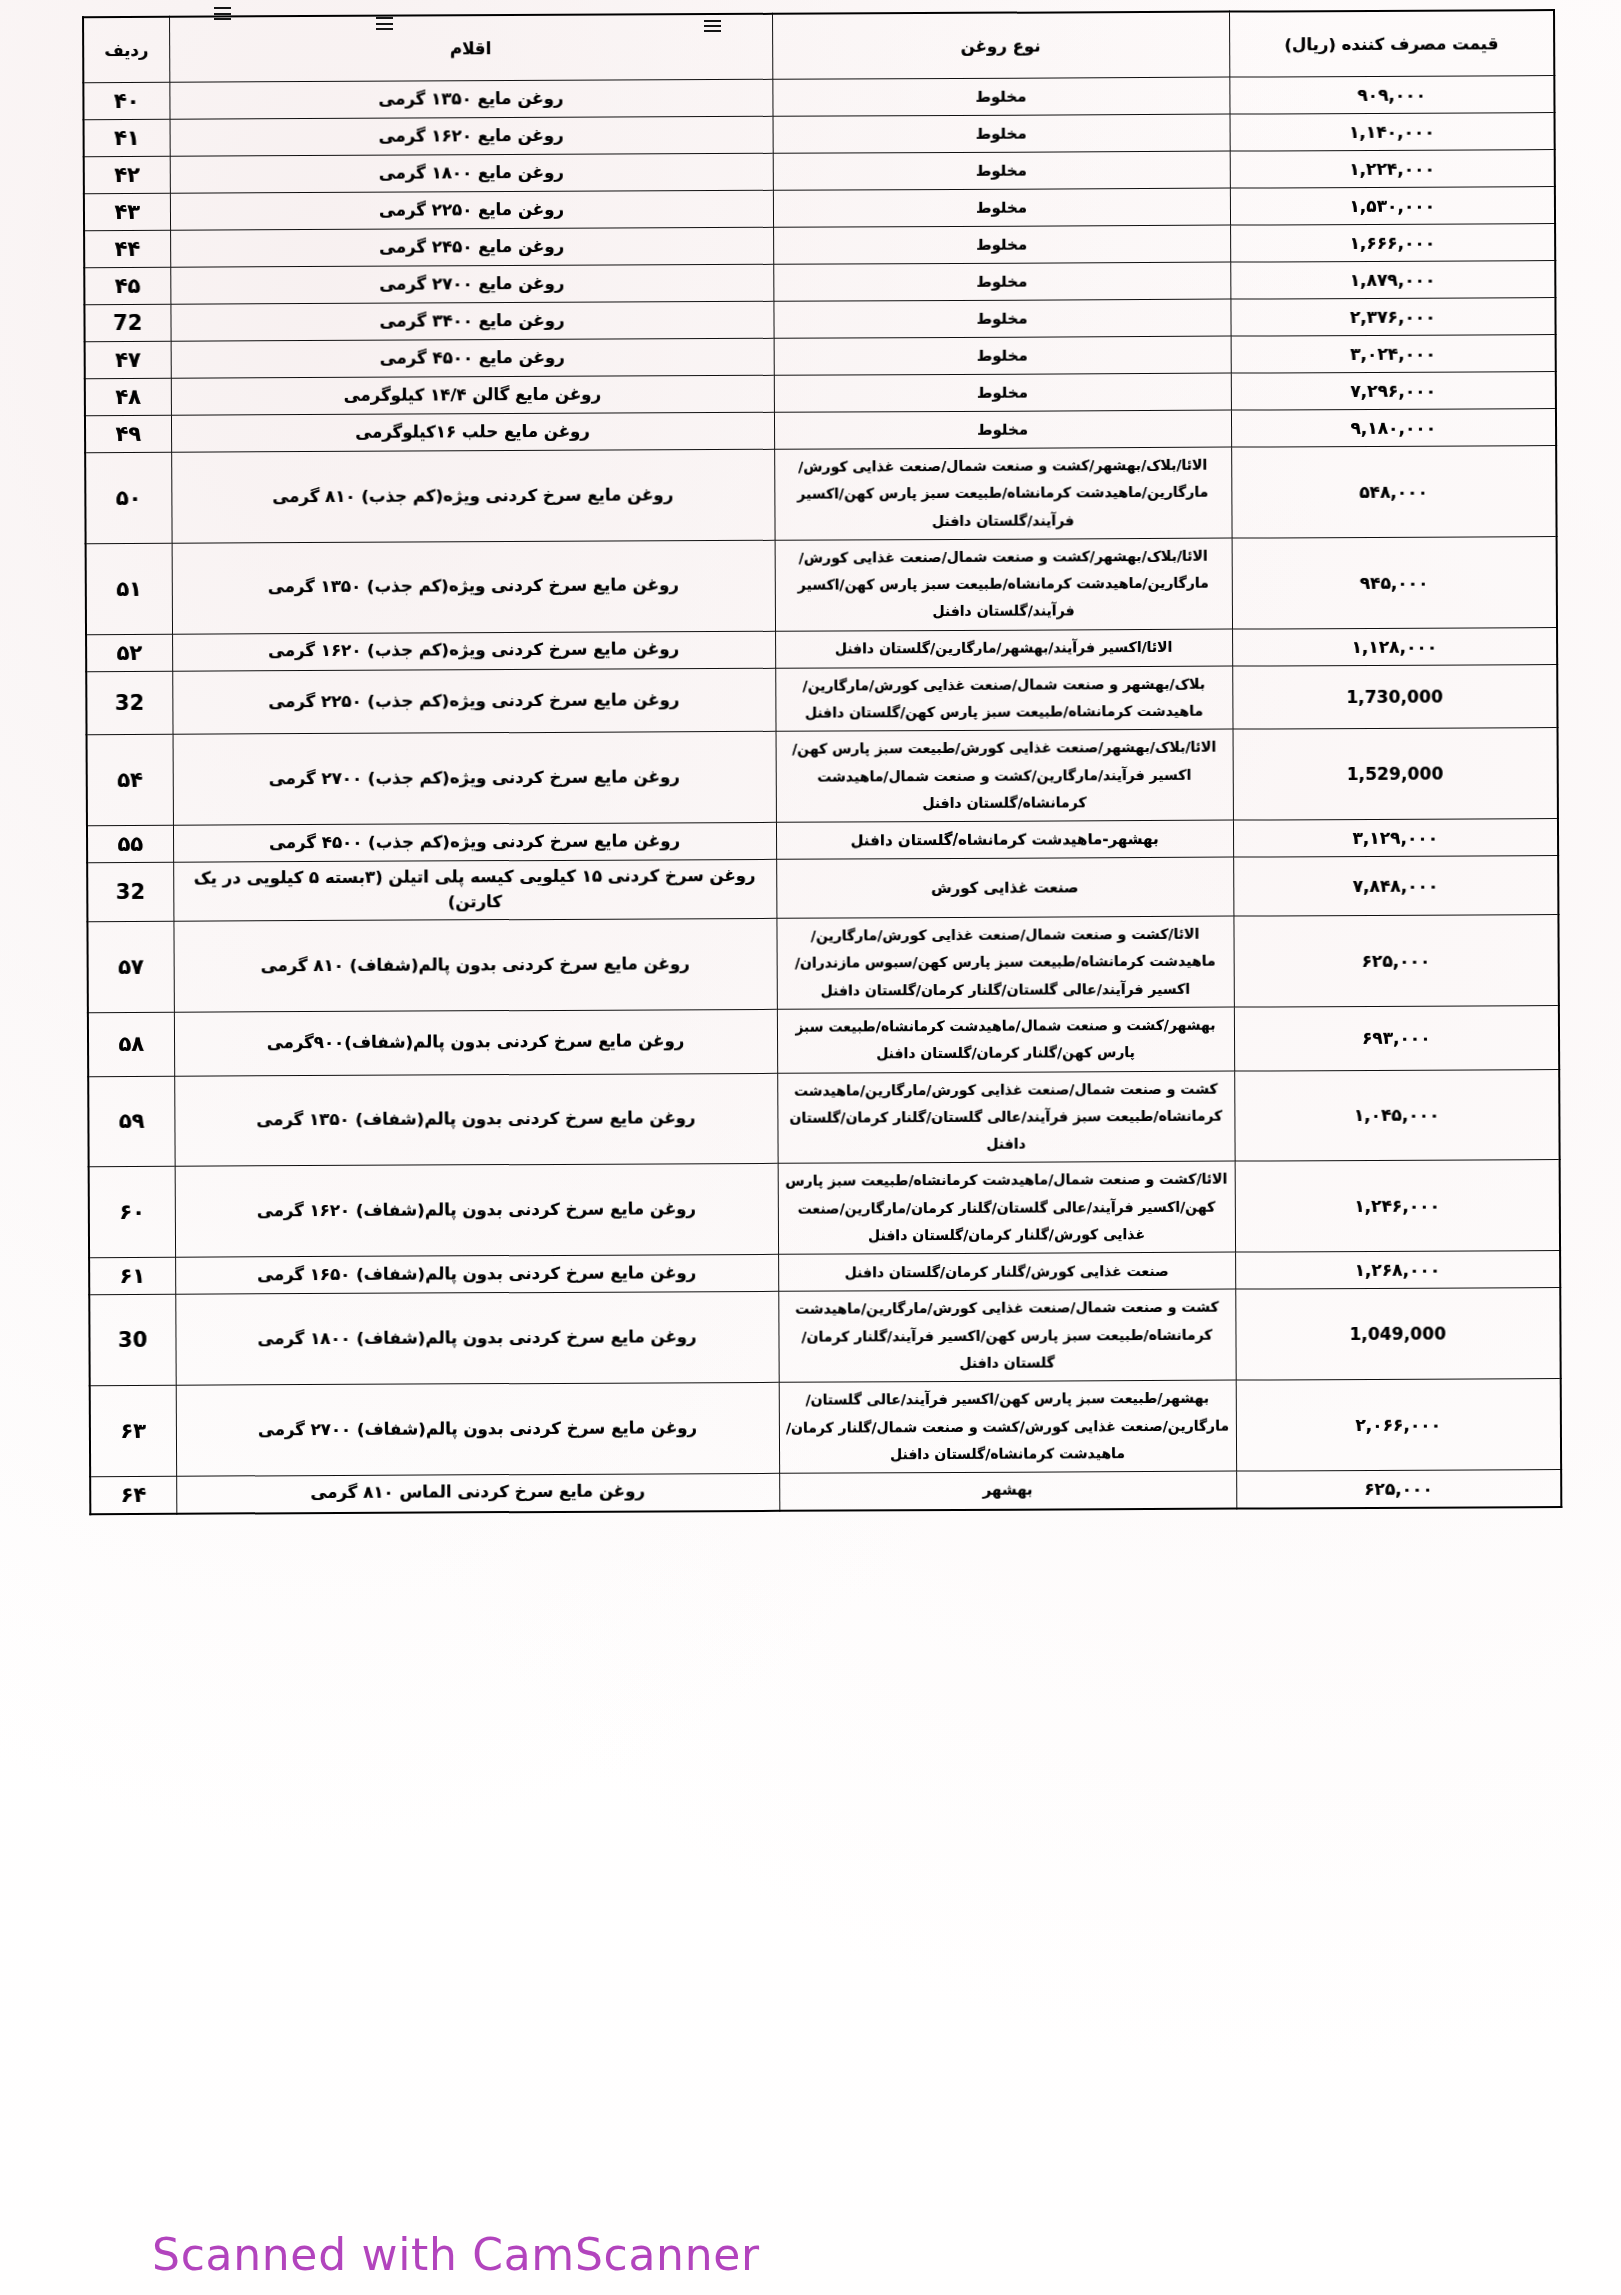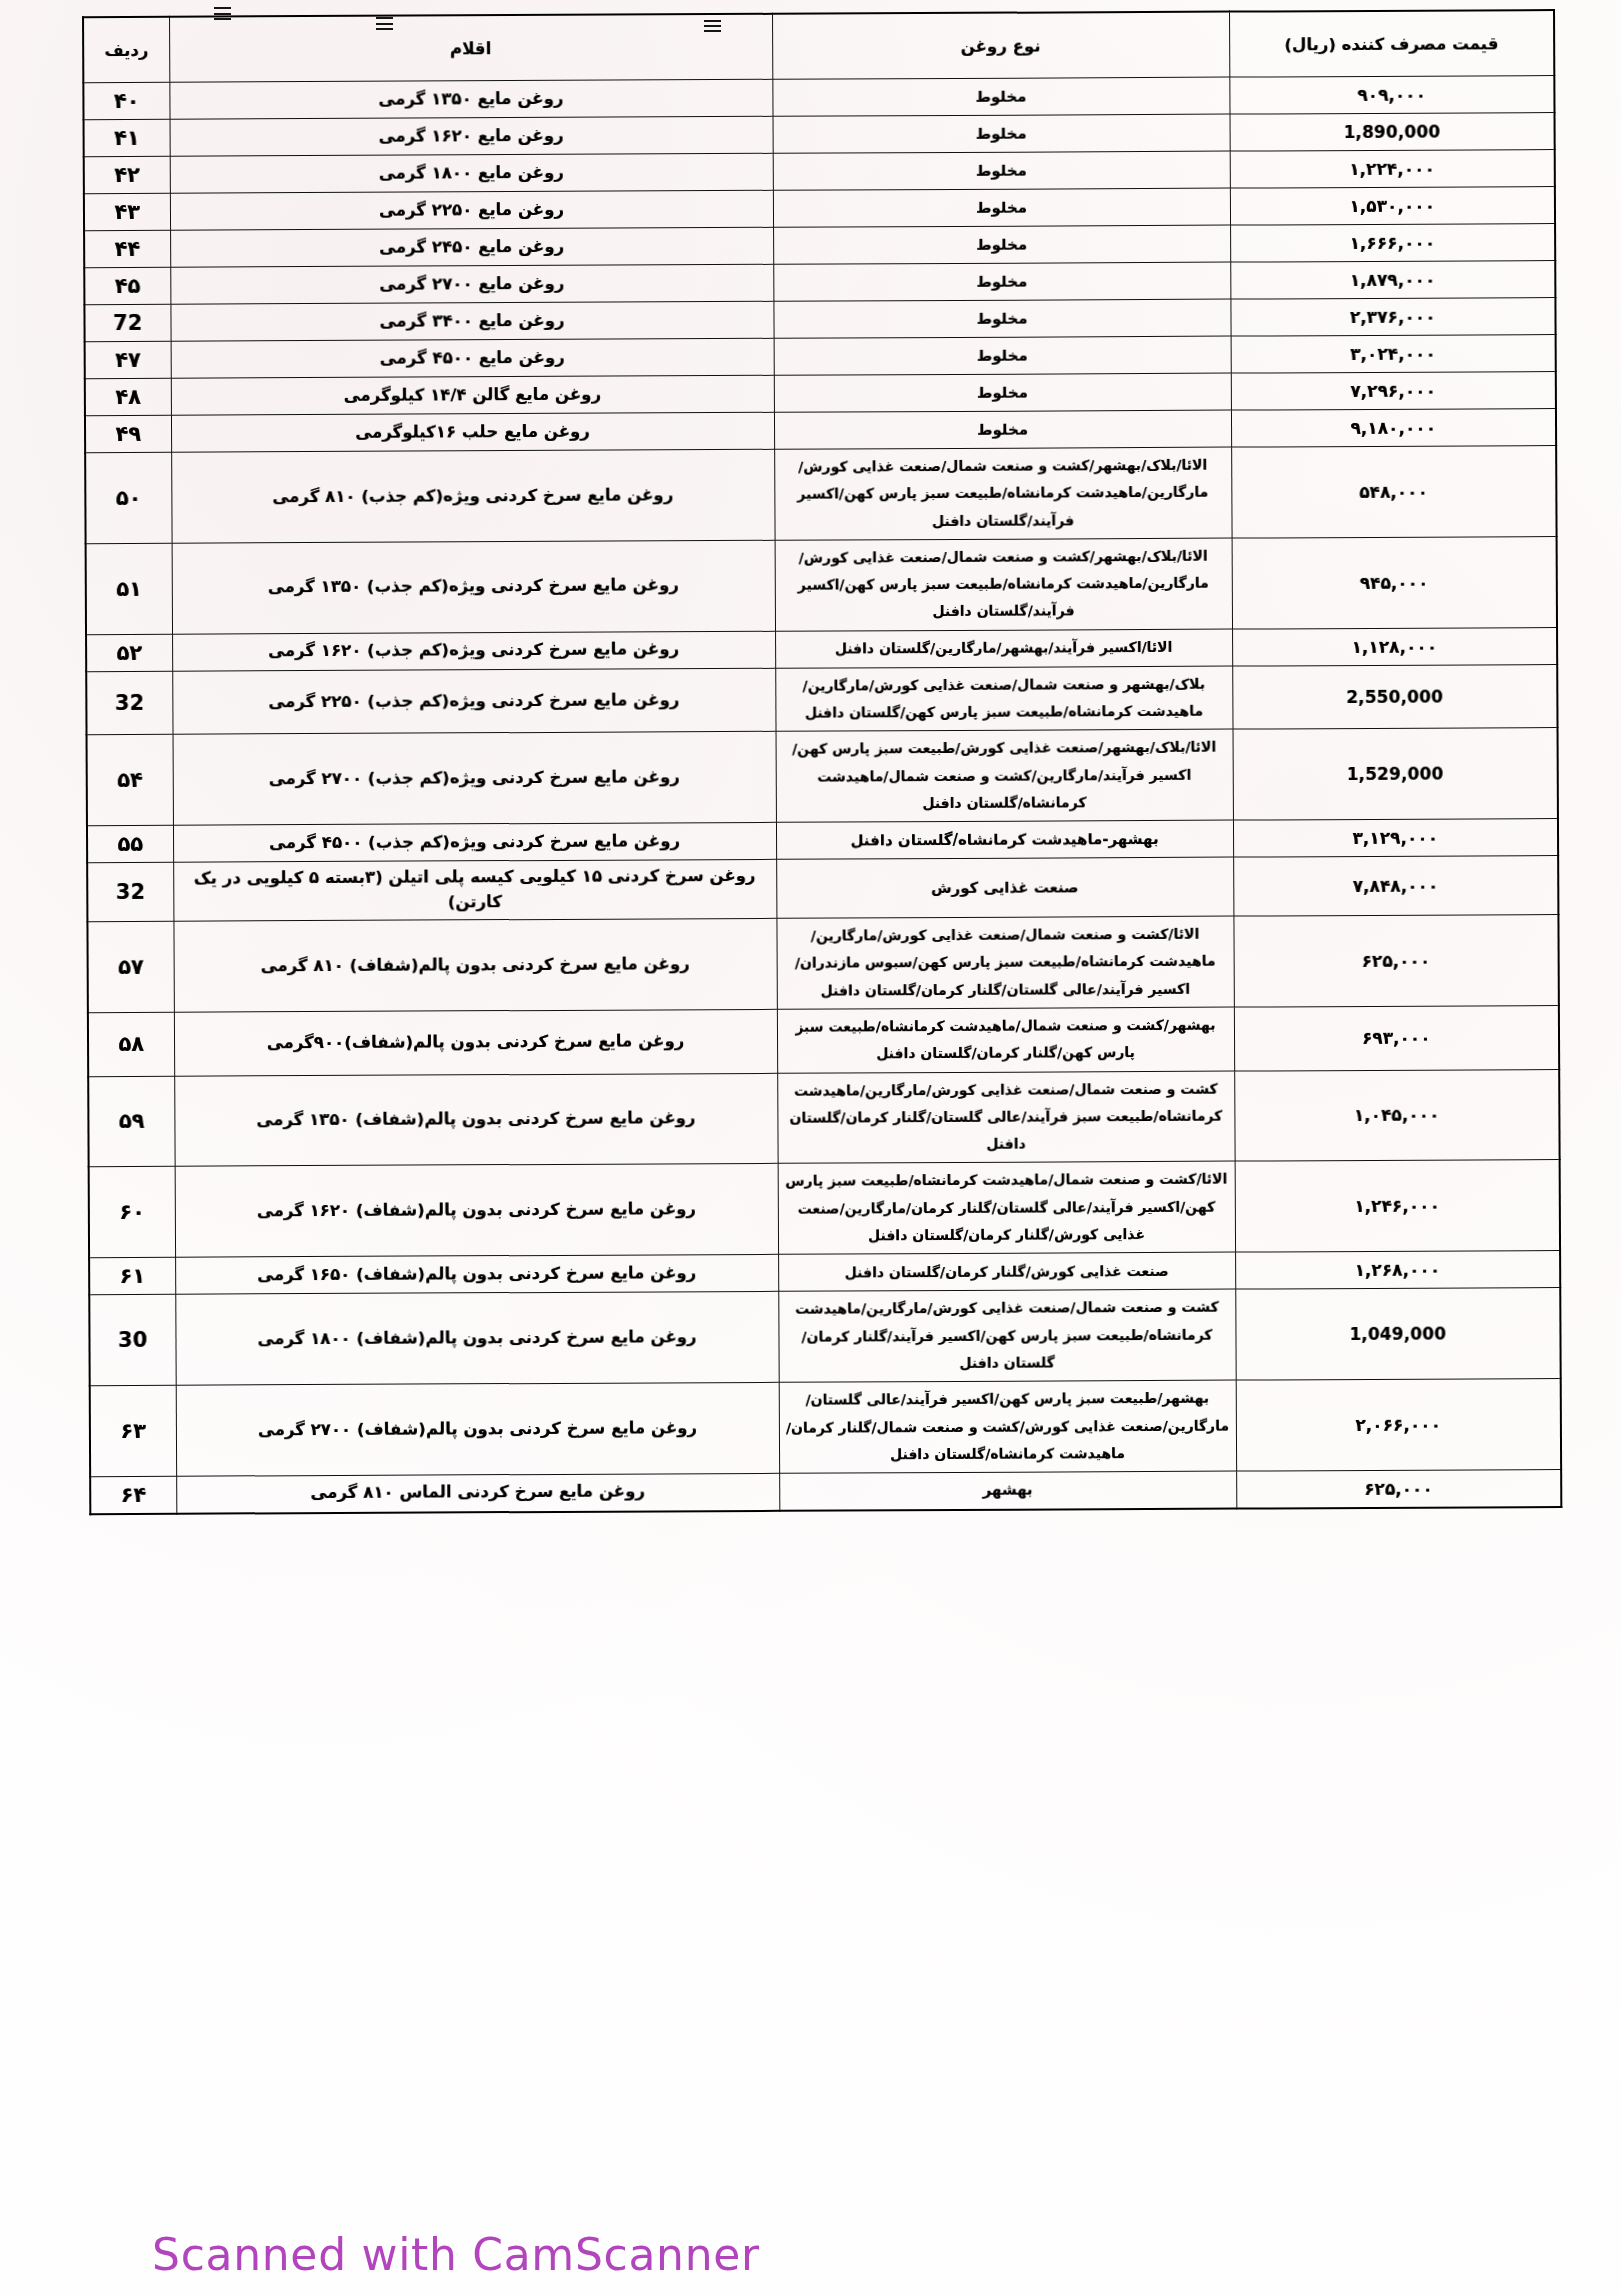--- a/index.html
+++ b/index.html
@@ -177,7 +177,7 @@
           <td class="c-radif"><span class="ink">۴۰</span></td>
         </tr>
         <tr>
-          <td class="c-price"><span class="ink">1,890,000</span></td>
+          <td class="c-price"><span class="ink">۱,۱۴۰,۰۰۰</span></td>
           <td class="c-noe single"><span class="ink">مخلوط</span></td>
           <td class="c-aqlam"><span class="ink">روغن مایع ۱۶۲۰ گرمی</span></td>
           <td class="c-radif"><span class="ink">۴۱</span></td>

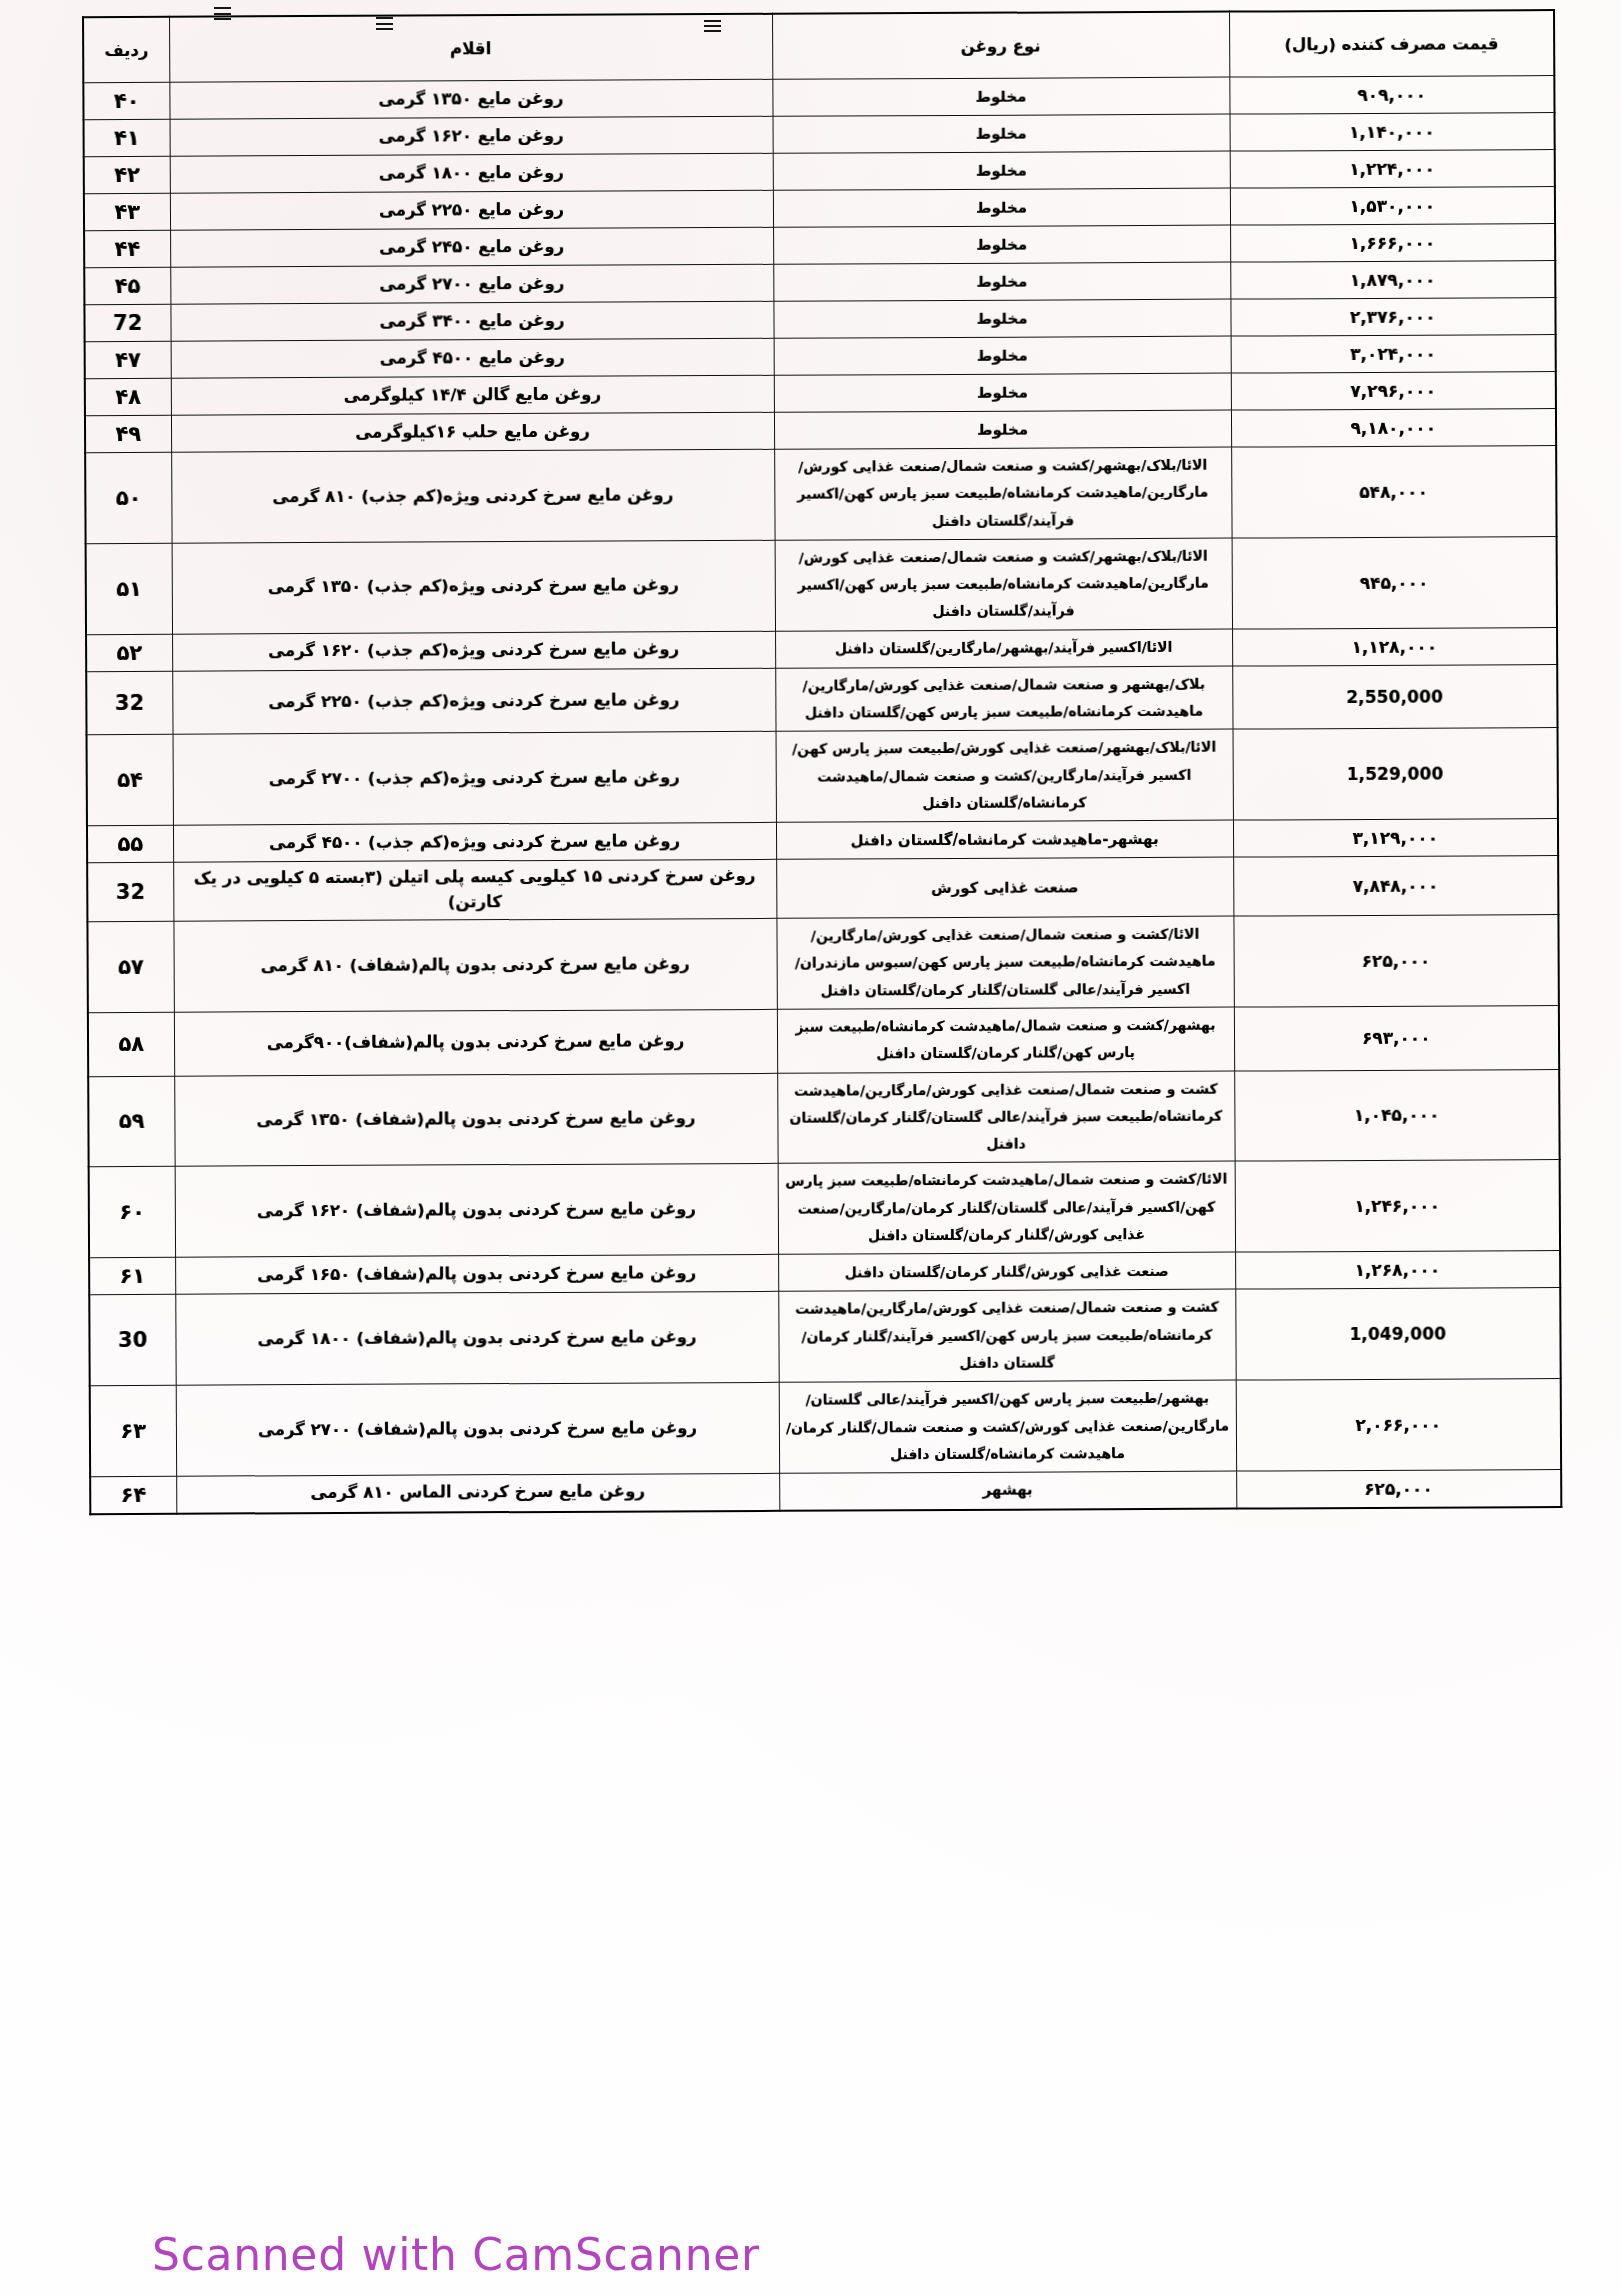--- a/index.html
+++ b/index.html
@@ -249,7 +249,7 @@
           <td class="c-radif"><span class="ink">۵۲</span></td>
         </tr>
         <tr>
-          <td class="c-price"><span class="ink">2,550,000</span></td>
+          <td class="c-price"><span class="ink">1,730,000</span></td>
           <td class="c-noe"><span class="ink">بلاک/بهشهر و صنعت شمال/صنعت غذایی کورش/مارگارین/ماهیدشت کرمانشاه/طبیعت سبز پارس کهن/گلستان دافنل</span></td>
           <td class="c-aqlam"><span class="ink">روغن مایع سرخ کردنی ویژه(کم جذب) ۲۲۵۰ گرمی</span></td>
           <td class="c-radif"><span class="ink">32</span></td>

